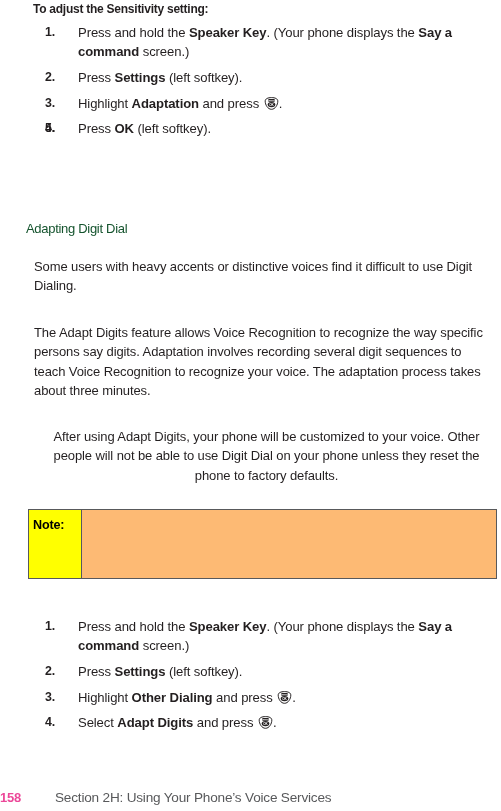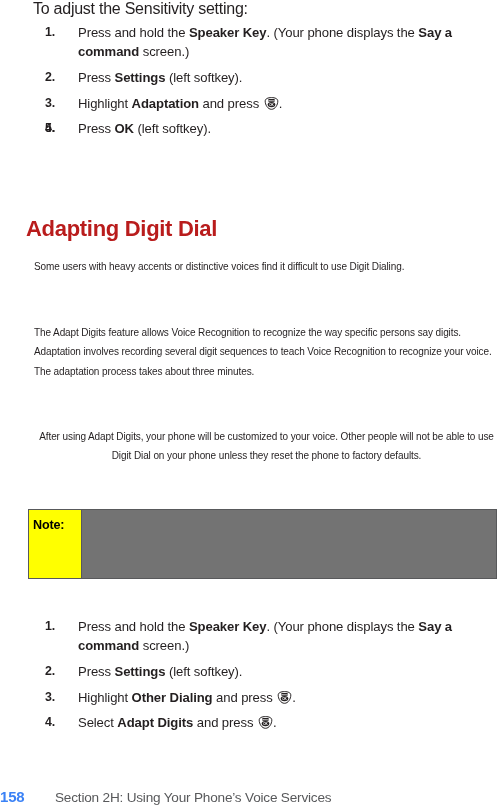--- a/index.html
+++ b/index.html
@@ -26,8 +26,8 @@
   
   .lead-in {
     position: absolute;
-    font-weight: normal;
-    font-size: 16px;
+    font-weight: bold;
+    font-size: 12px;
     letter-spacing: -0.25px;
     line-height: 14px;
     color: #231f20;

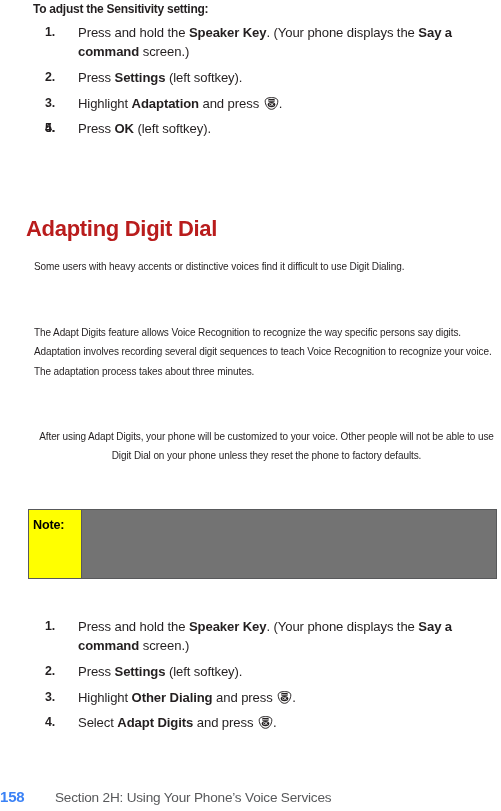--- a/index.html
+++ b/index.html
@@ -35,11 +35,11 @@
 
   .section-title {
     position: absolute;
-    font-weight: bold;
-    font-size: 22px;
+    font-weight: normal;
+    font-size: 13px;
     letter-spacing: -0.3px;
     line-height: 21px;
-    color: #b91c1c;
+    color: #14532d;
   }
 
   .para {

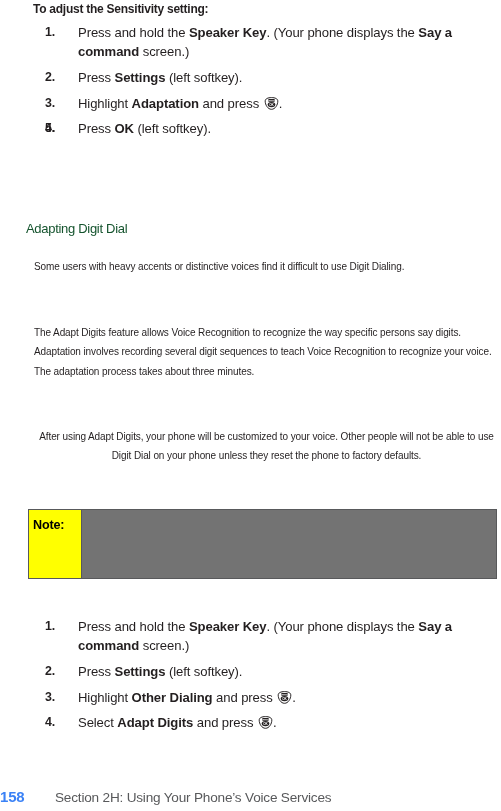--- a/index.html
+++ b/index.html
@@ -44,7 +44,7 @@
 
   .para {
     position: absolute;
-    font-size: 10px;
+    font-size: 13px;
     line-height: 19.3px;
     letter-spacing: -0.1px;
     color: #231f20;

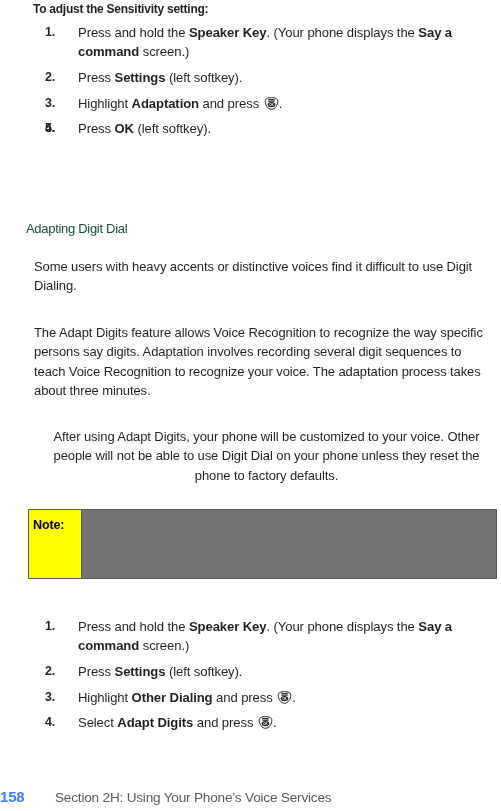--- a/index.html
+++ b/index.html
@@ -92,7 +92,7 @@
     display: flex;
     border: 1px solid #58595b;
     box-sizing: border-box;
-    background: #737373;
+    background: #fdba74;
   }
   .note-label-cell {
     background: #ffff00;

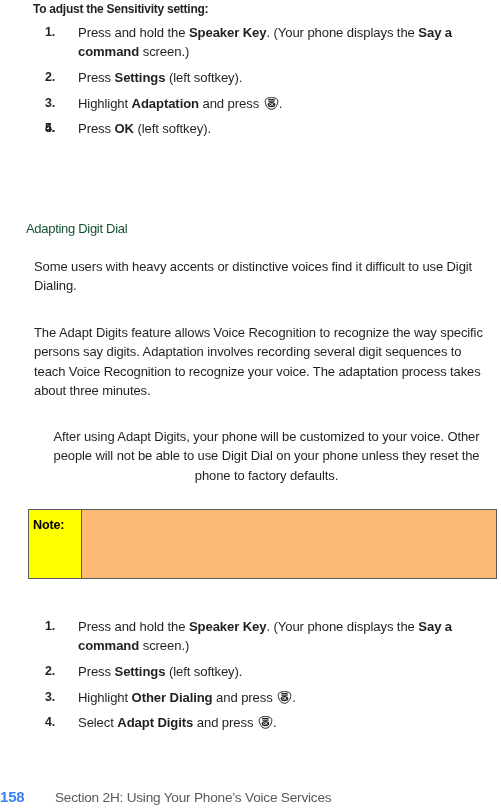--- a/index.html
+++ b/index.html
@@ -133,8 +133,8 @@
     left: 0px;
     bottom: 6px;
     font-weight: bold;
-    font-size: 15px;
-    color: #3b82f6;
+    font-size: 13px;
+    color: #ec4899;
     letter-spacing: -0.2px;
   }
   .footer .section-ref {

